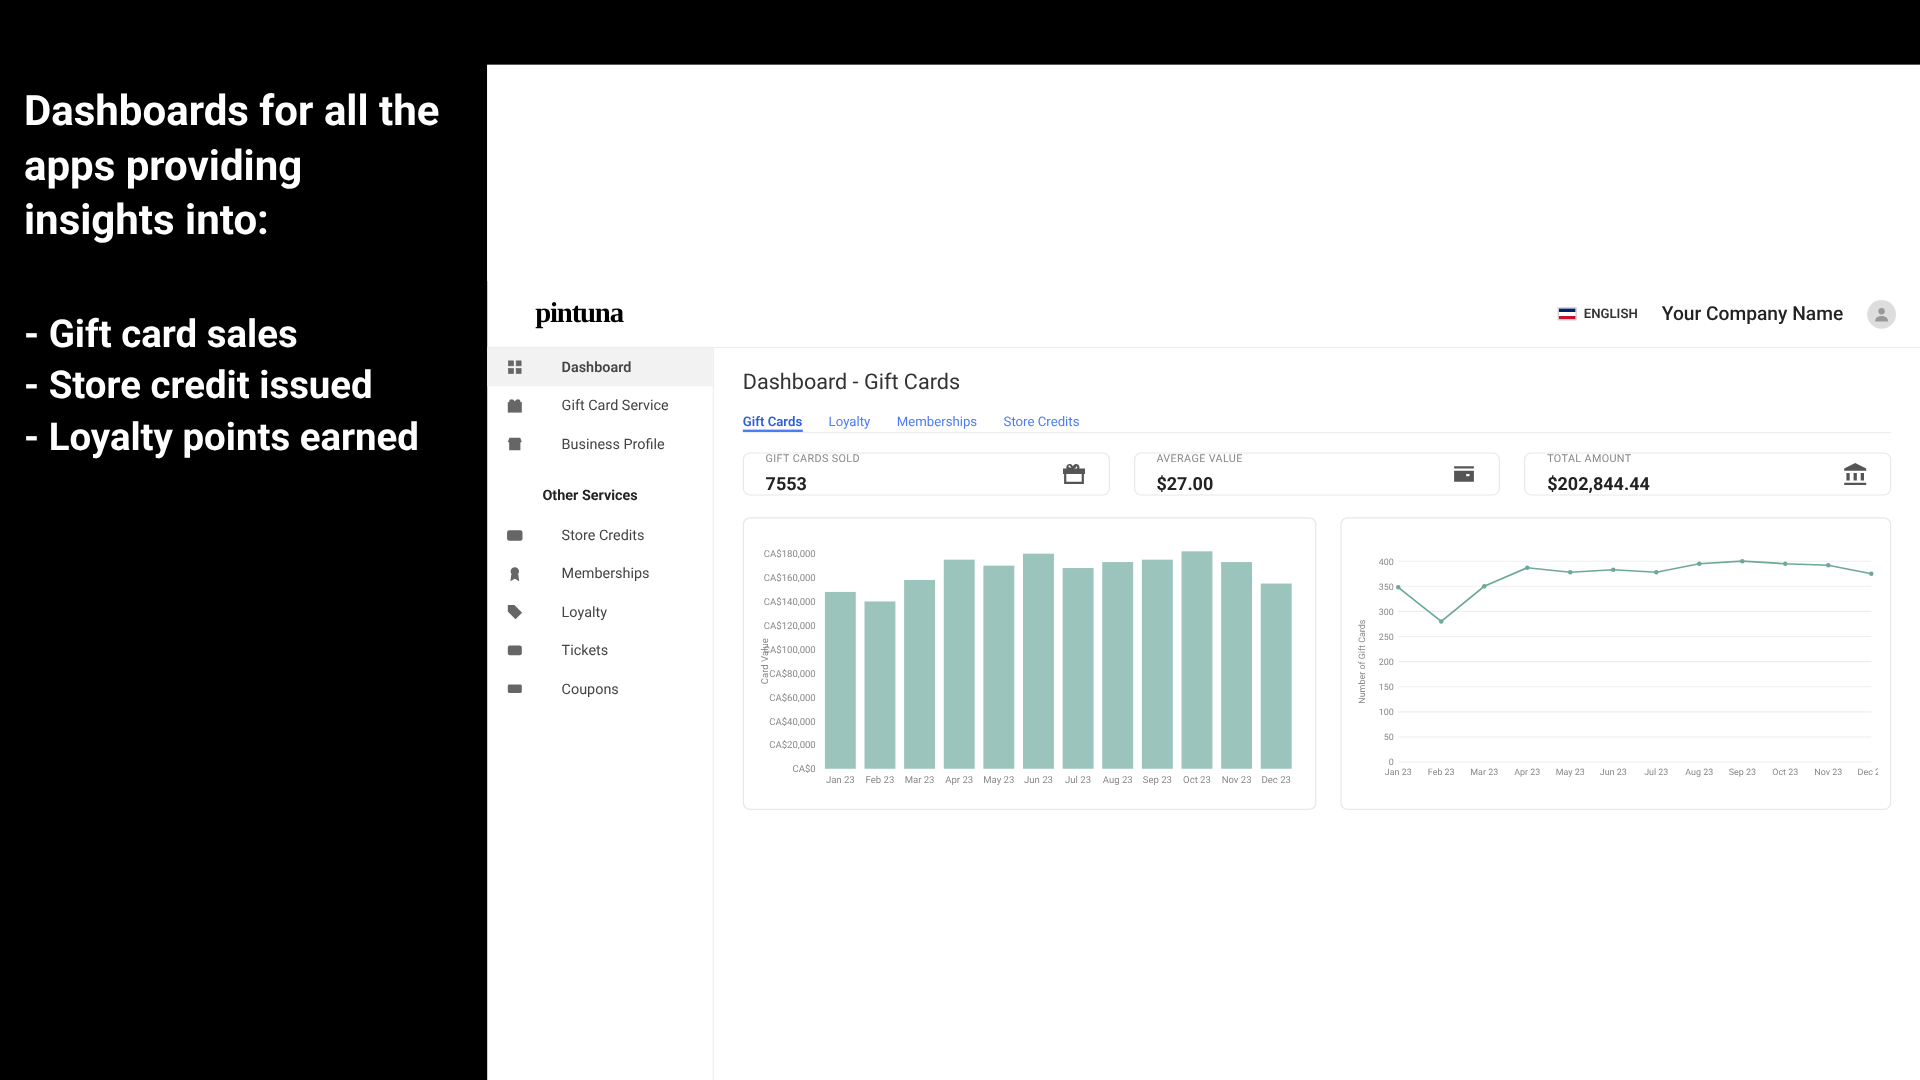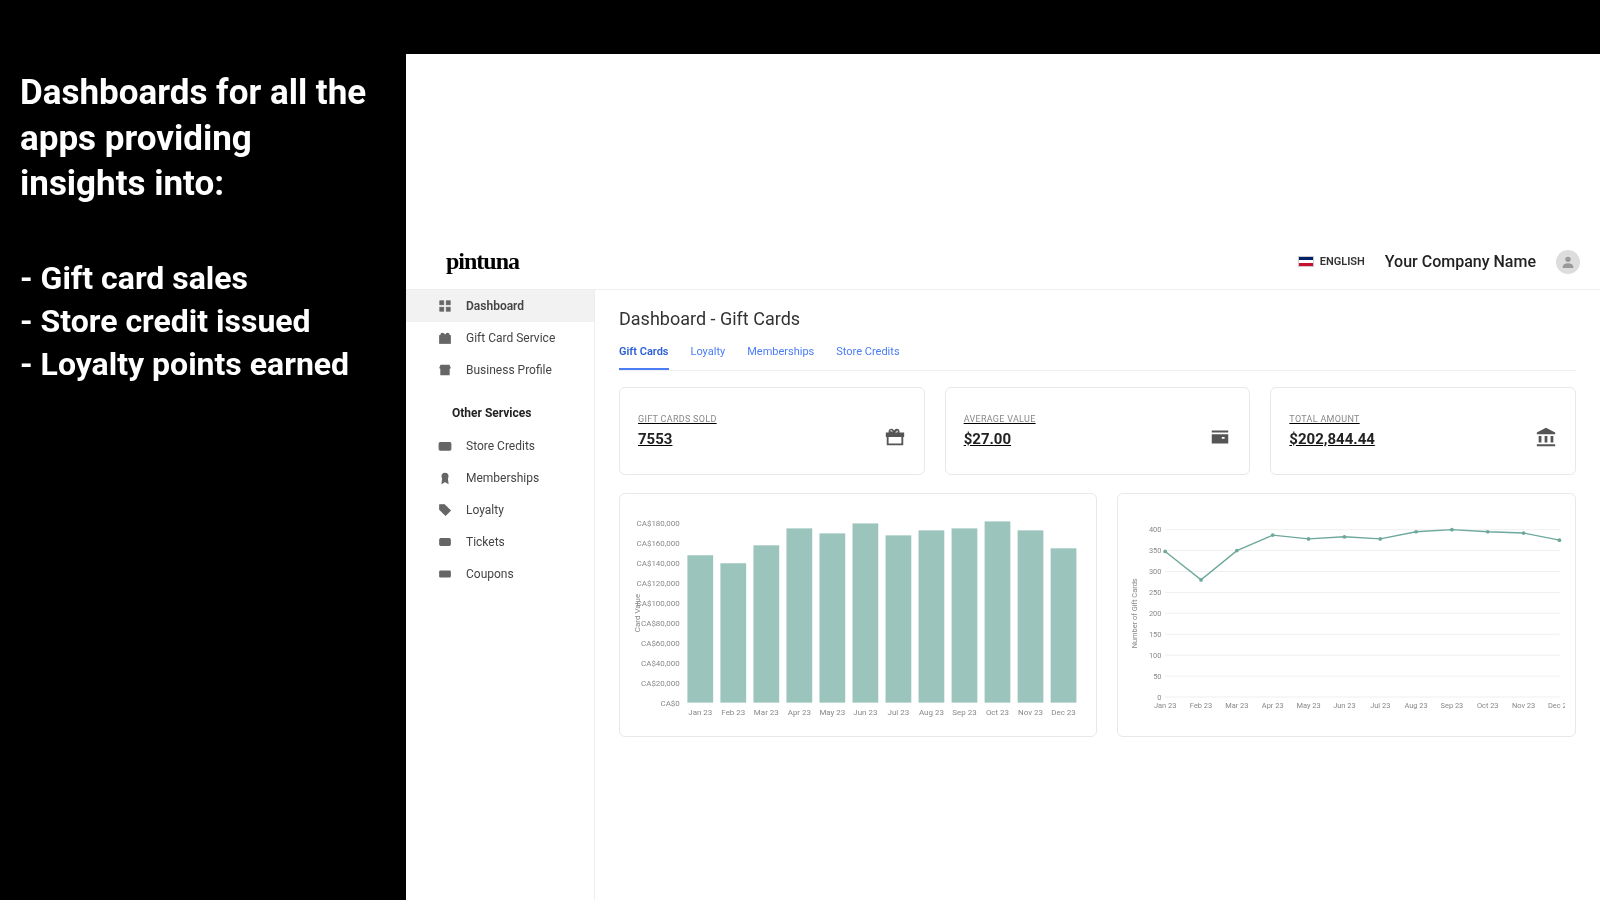--- a/index.html
+++ b/index.html
@@ -26,7 +26,7 @@
 
 .app-body { display: flex; flex: 1; }
 .sidebar { width: 189px; border-right: 1px solid #eee; padding-top: 0; }
-.nav-item { display: flex; align-items: center; gap: 14px; padding: 9px 32px; font-size: 12px; color: #444; cursor: pointer; }
+.nav-item { display: flex; align-items: center; gap: 32px; padding: 9px 16px; font-size: 12px; color: #444; cursor: pointer; }
 .nav-item.active { background: #f2f2f2; font-weight: 600; }
 .nav-item .nav-icon { width: 14px; height: 14px; display: flex; align-items: center; justify-content: center; }
 .nav-item .nav-icon svg { width: 14px; height: 14px; fill: #666; stroke: #666; }

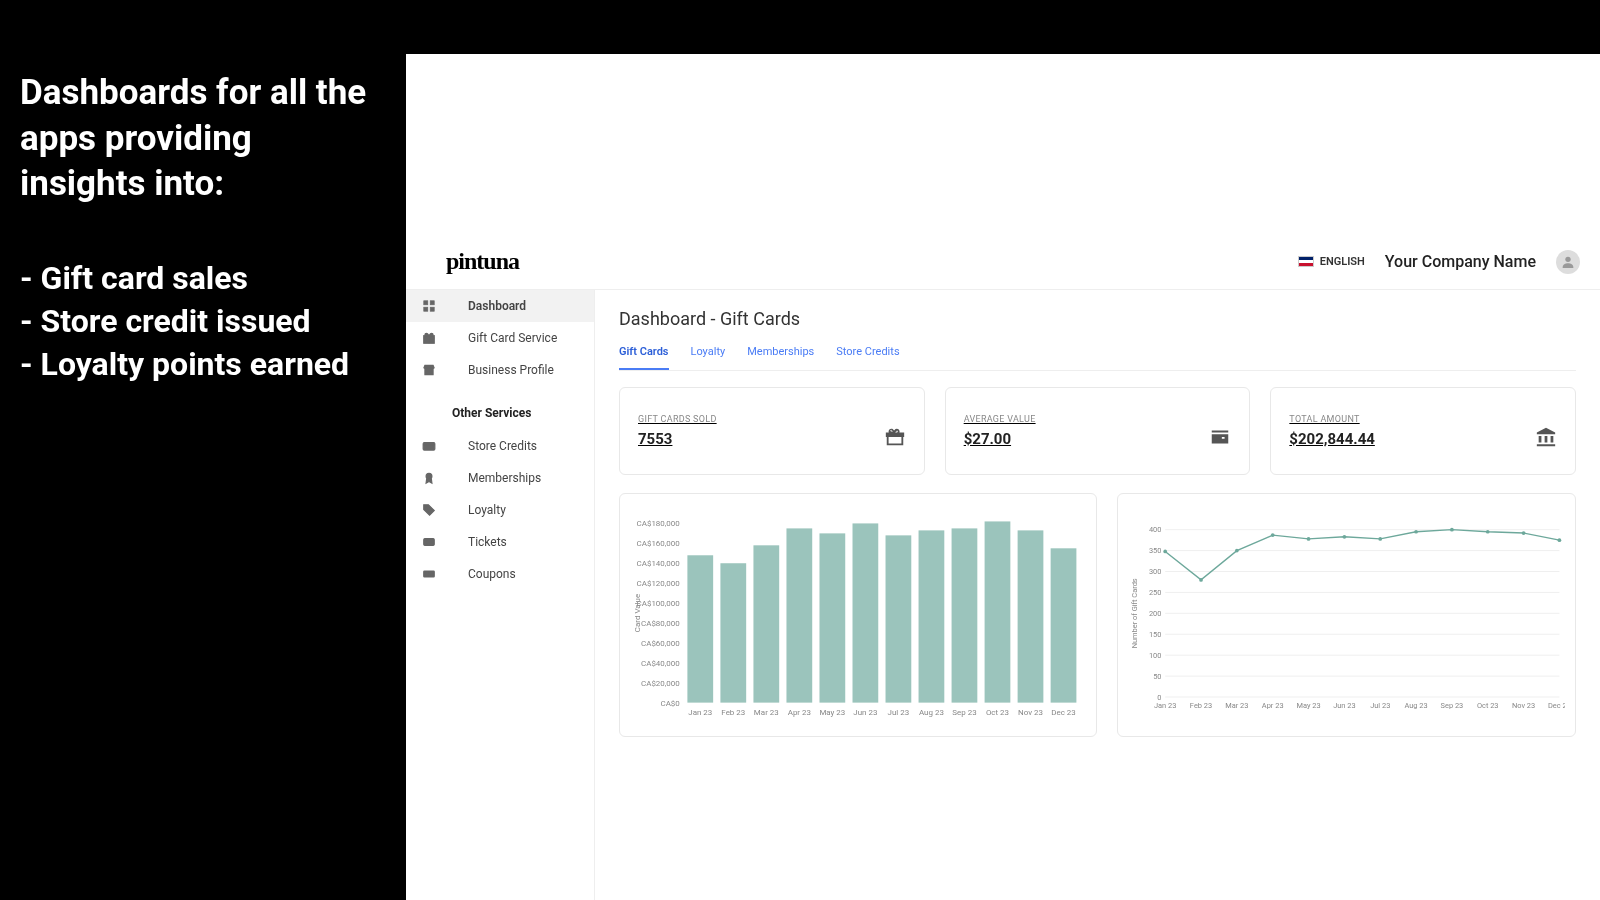--- a/index.html
+++ b/index.html
@@ -35,7 +35,7 @@
 .main { flex: 1; padding: 18px 24px; }
 .page-title { font-size: 18px; font-weight: 400; color: #333; margin-bottom: 16px; }
 .tabs { display: flex; gap: 22px; border-bottom: 1px solid #eee; margin-bottom: 16px; }
-.tab { font-size: 11px; padding-bottom: 10px; color: #4a7cf5; cursor: pointer; }
+.tab { font-size: 11px; color: #4a7cf5; cursor: pointer; }
 .tab.active { font-weight: 600; border-bottom: 2px solid #4a7cf5; color: #2c5fd8; }
 
 .stats { display: flex; gap: 20px; margin-bottom: 18px; }

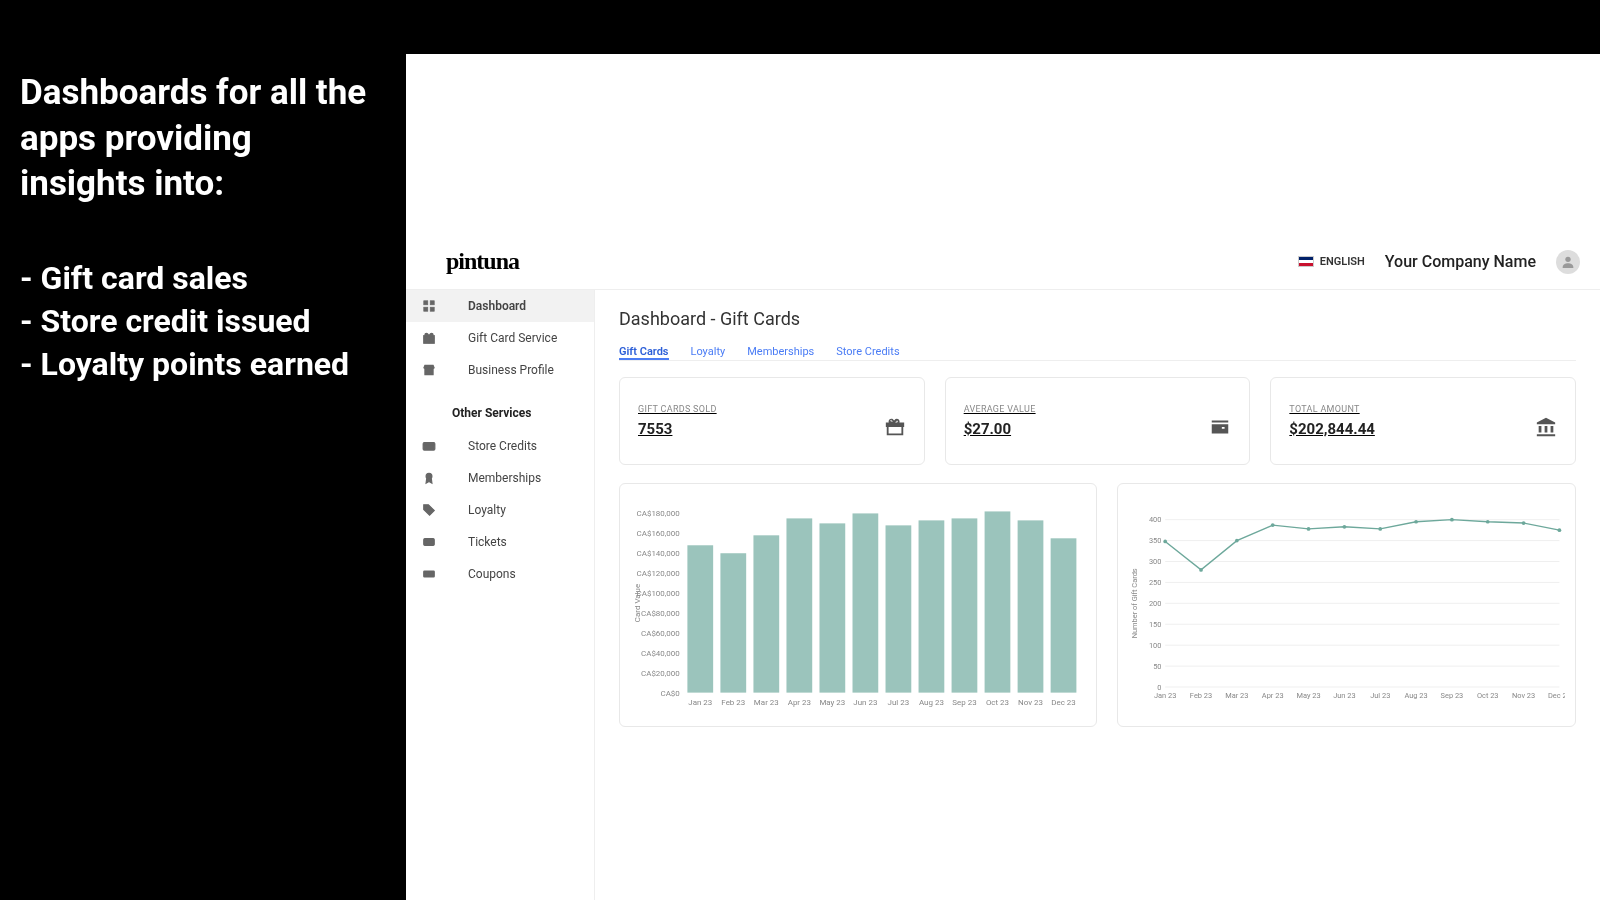--- a/index.html
+++ b/index.html
@@ -39,7 +39,7 @@
 .tab.active { font-weight: 600; border-bottom: 2px solid #4a7cf5; color: #2c5fd8; }
 
 .stats { display: flex; gap: 20px; margin-bottom: 18px; }
-.stat-card { flex: 1; border: 1px solid #e8e8e8; border-radius: 6px; padding: 26px 18px; display: flex; align-items: flex-end; justify-content: space-between; text-decoration: underline; }
+.stat-card { flex: 1; border: 1px solid #e8e8e8; border-radius: 6px; padding: 0 18px; display: flex; align-items: center; justify-content: space-between; }
 .stat-label { font-size: 9px; color: #888; letter-spacing: 0.3px; margin-bottom: 6px; }
 .stat-value { font-size: 15px; font-weight: 700; color: #222; }
 .stat-icon { width: 22px; height: 22px; }

